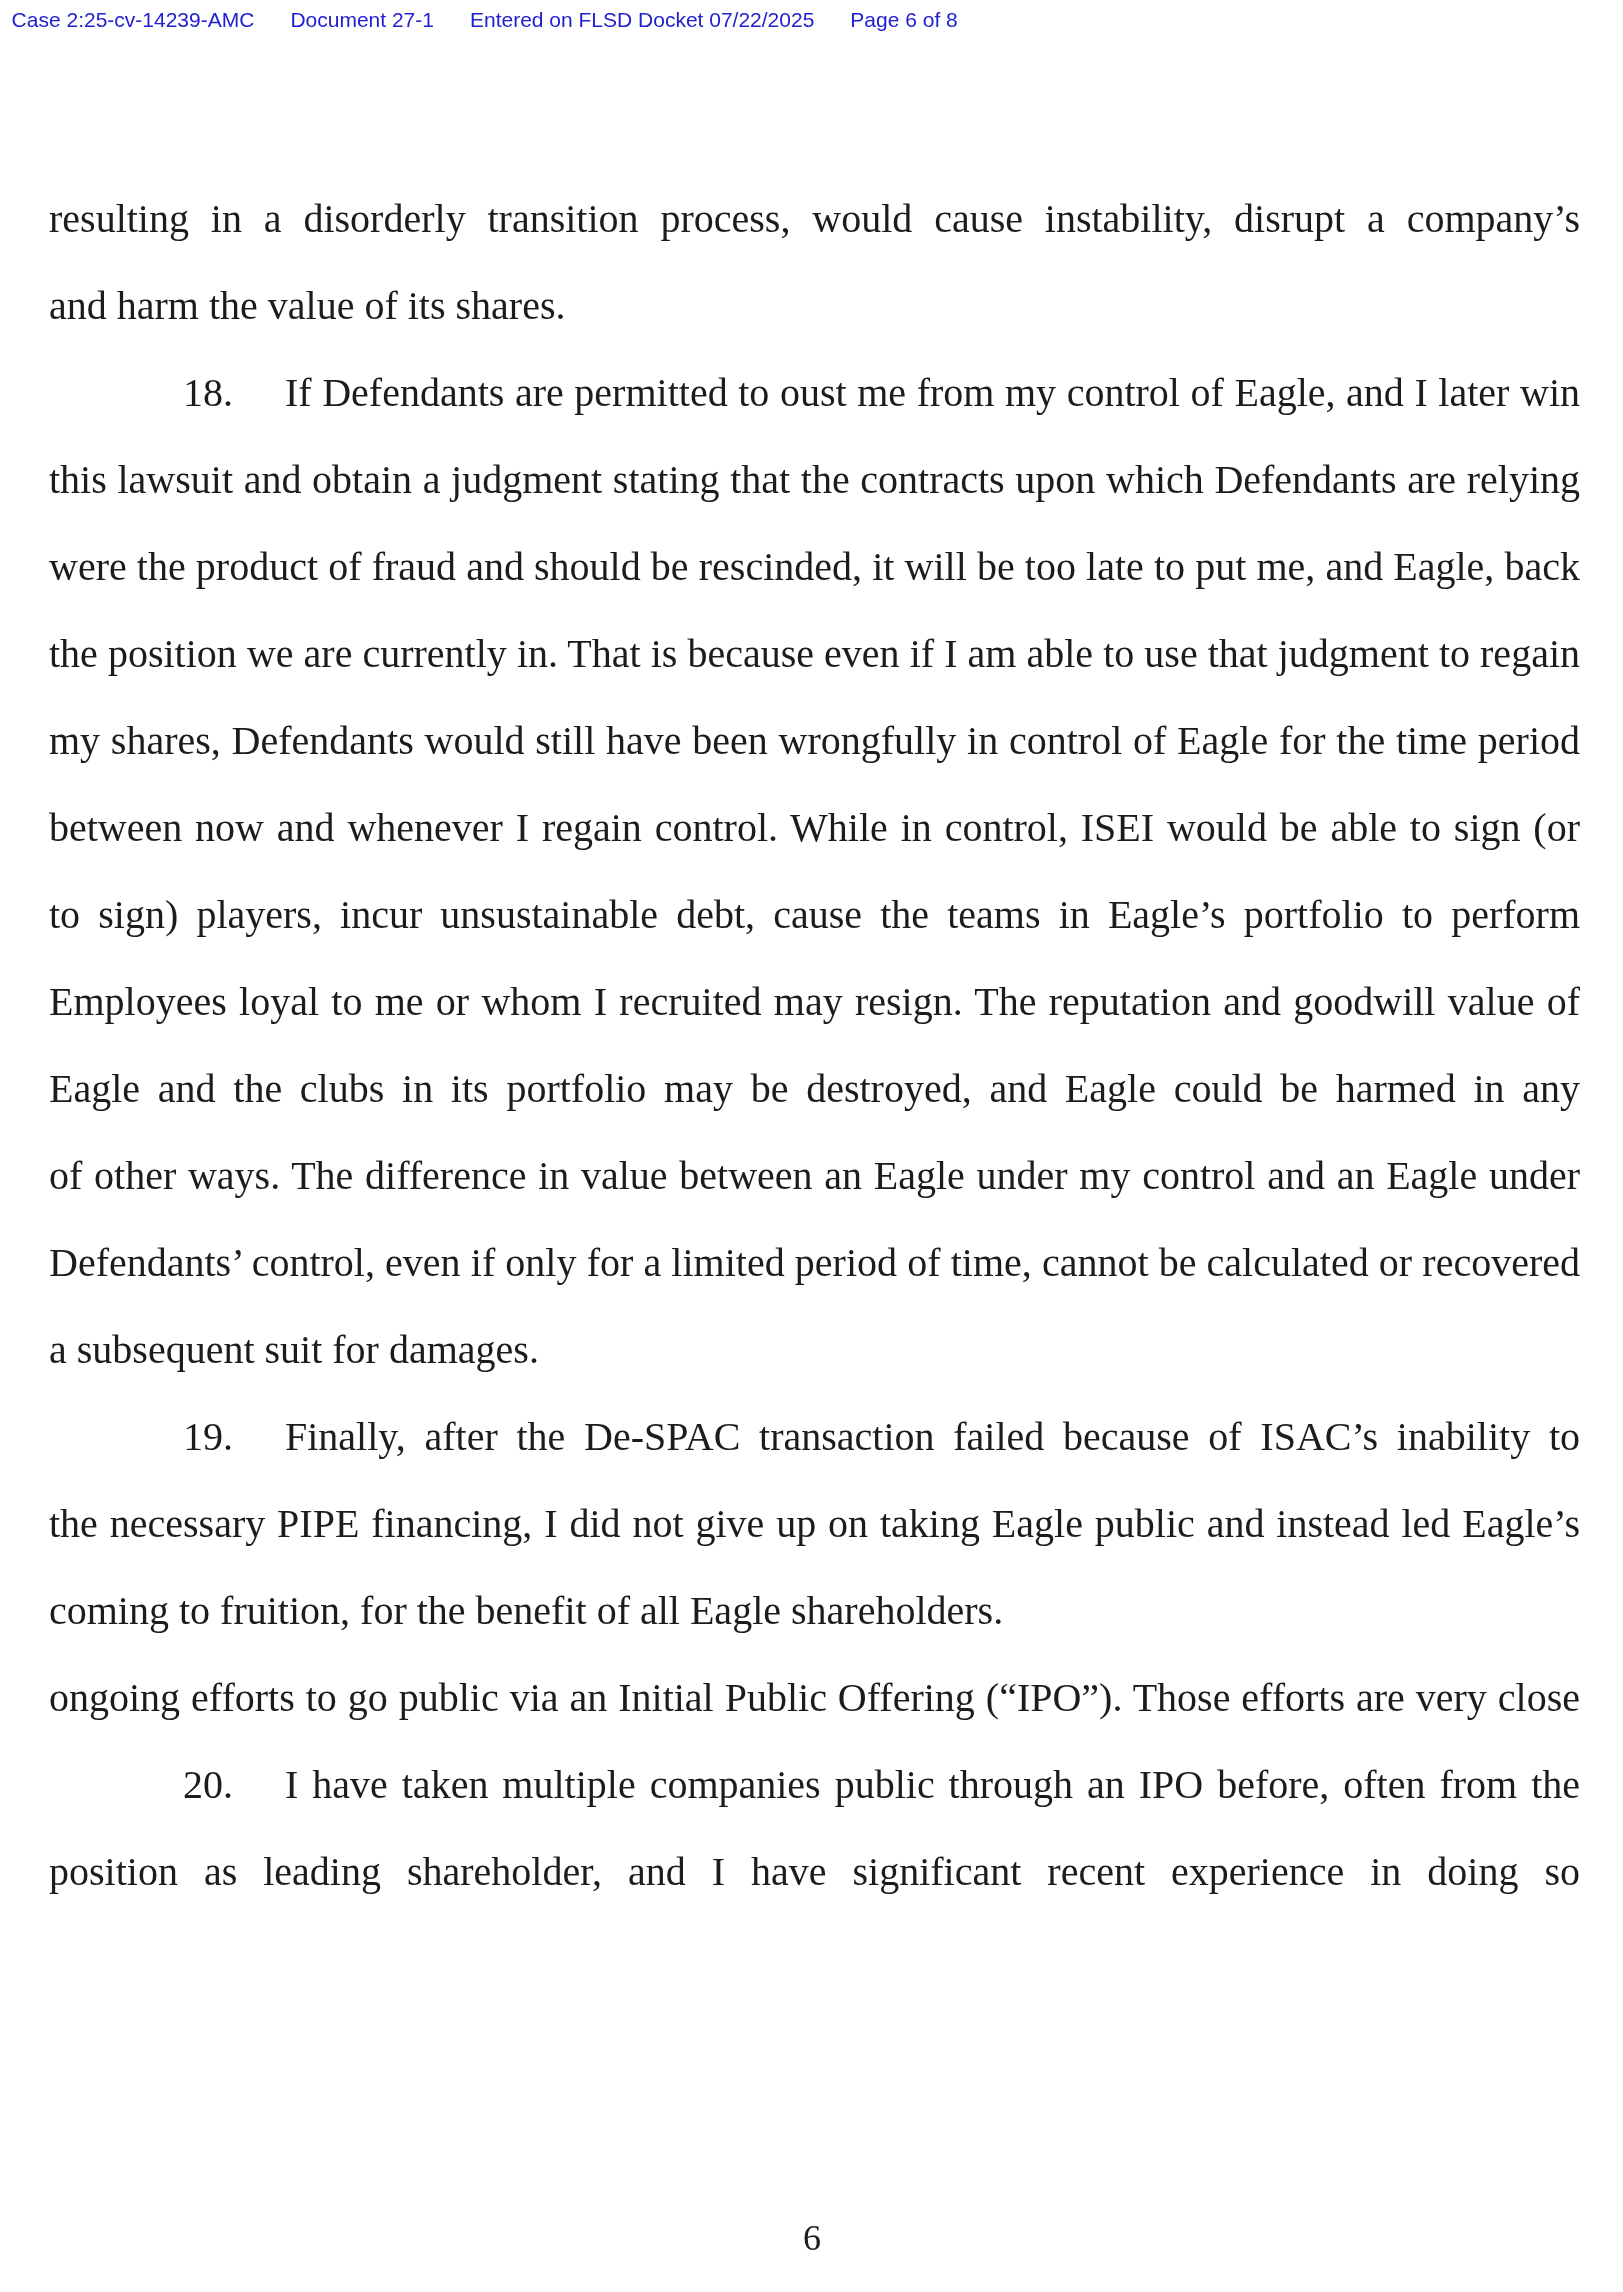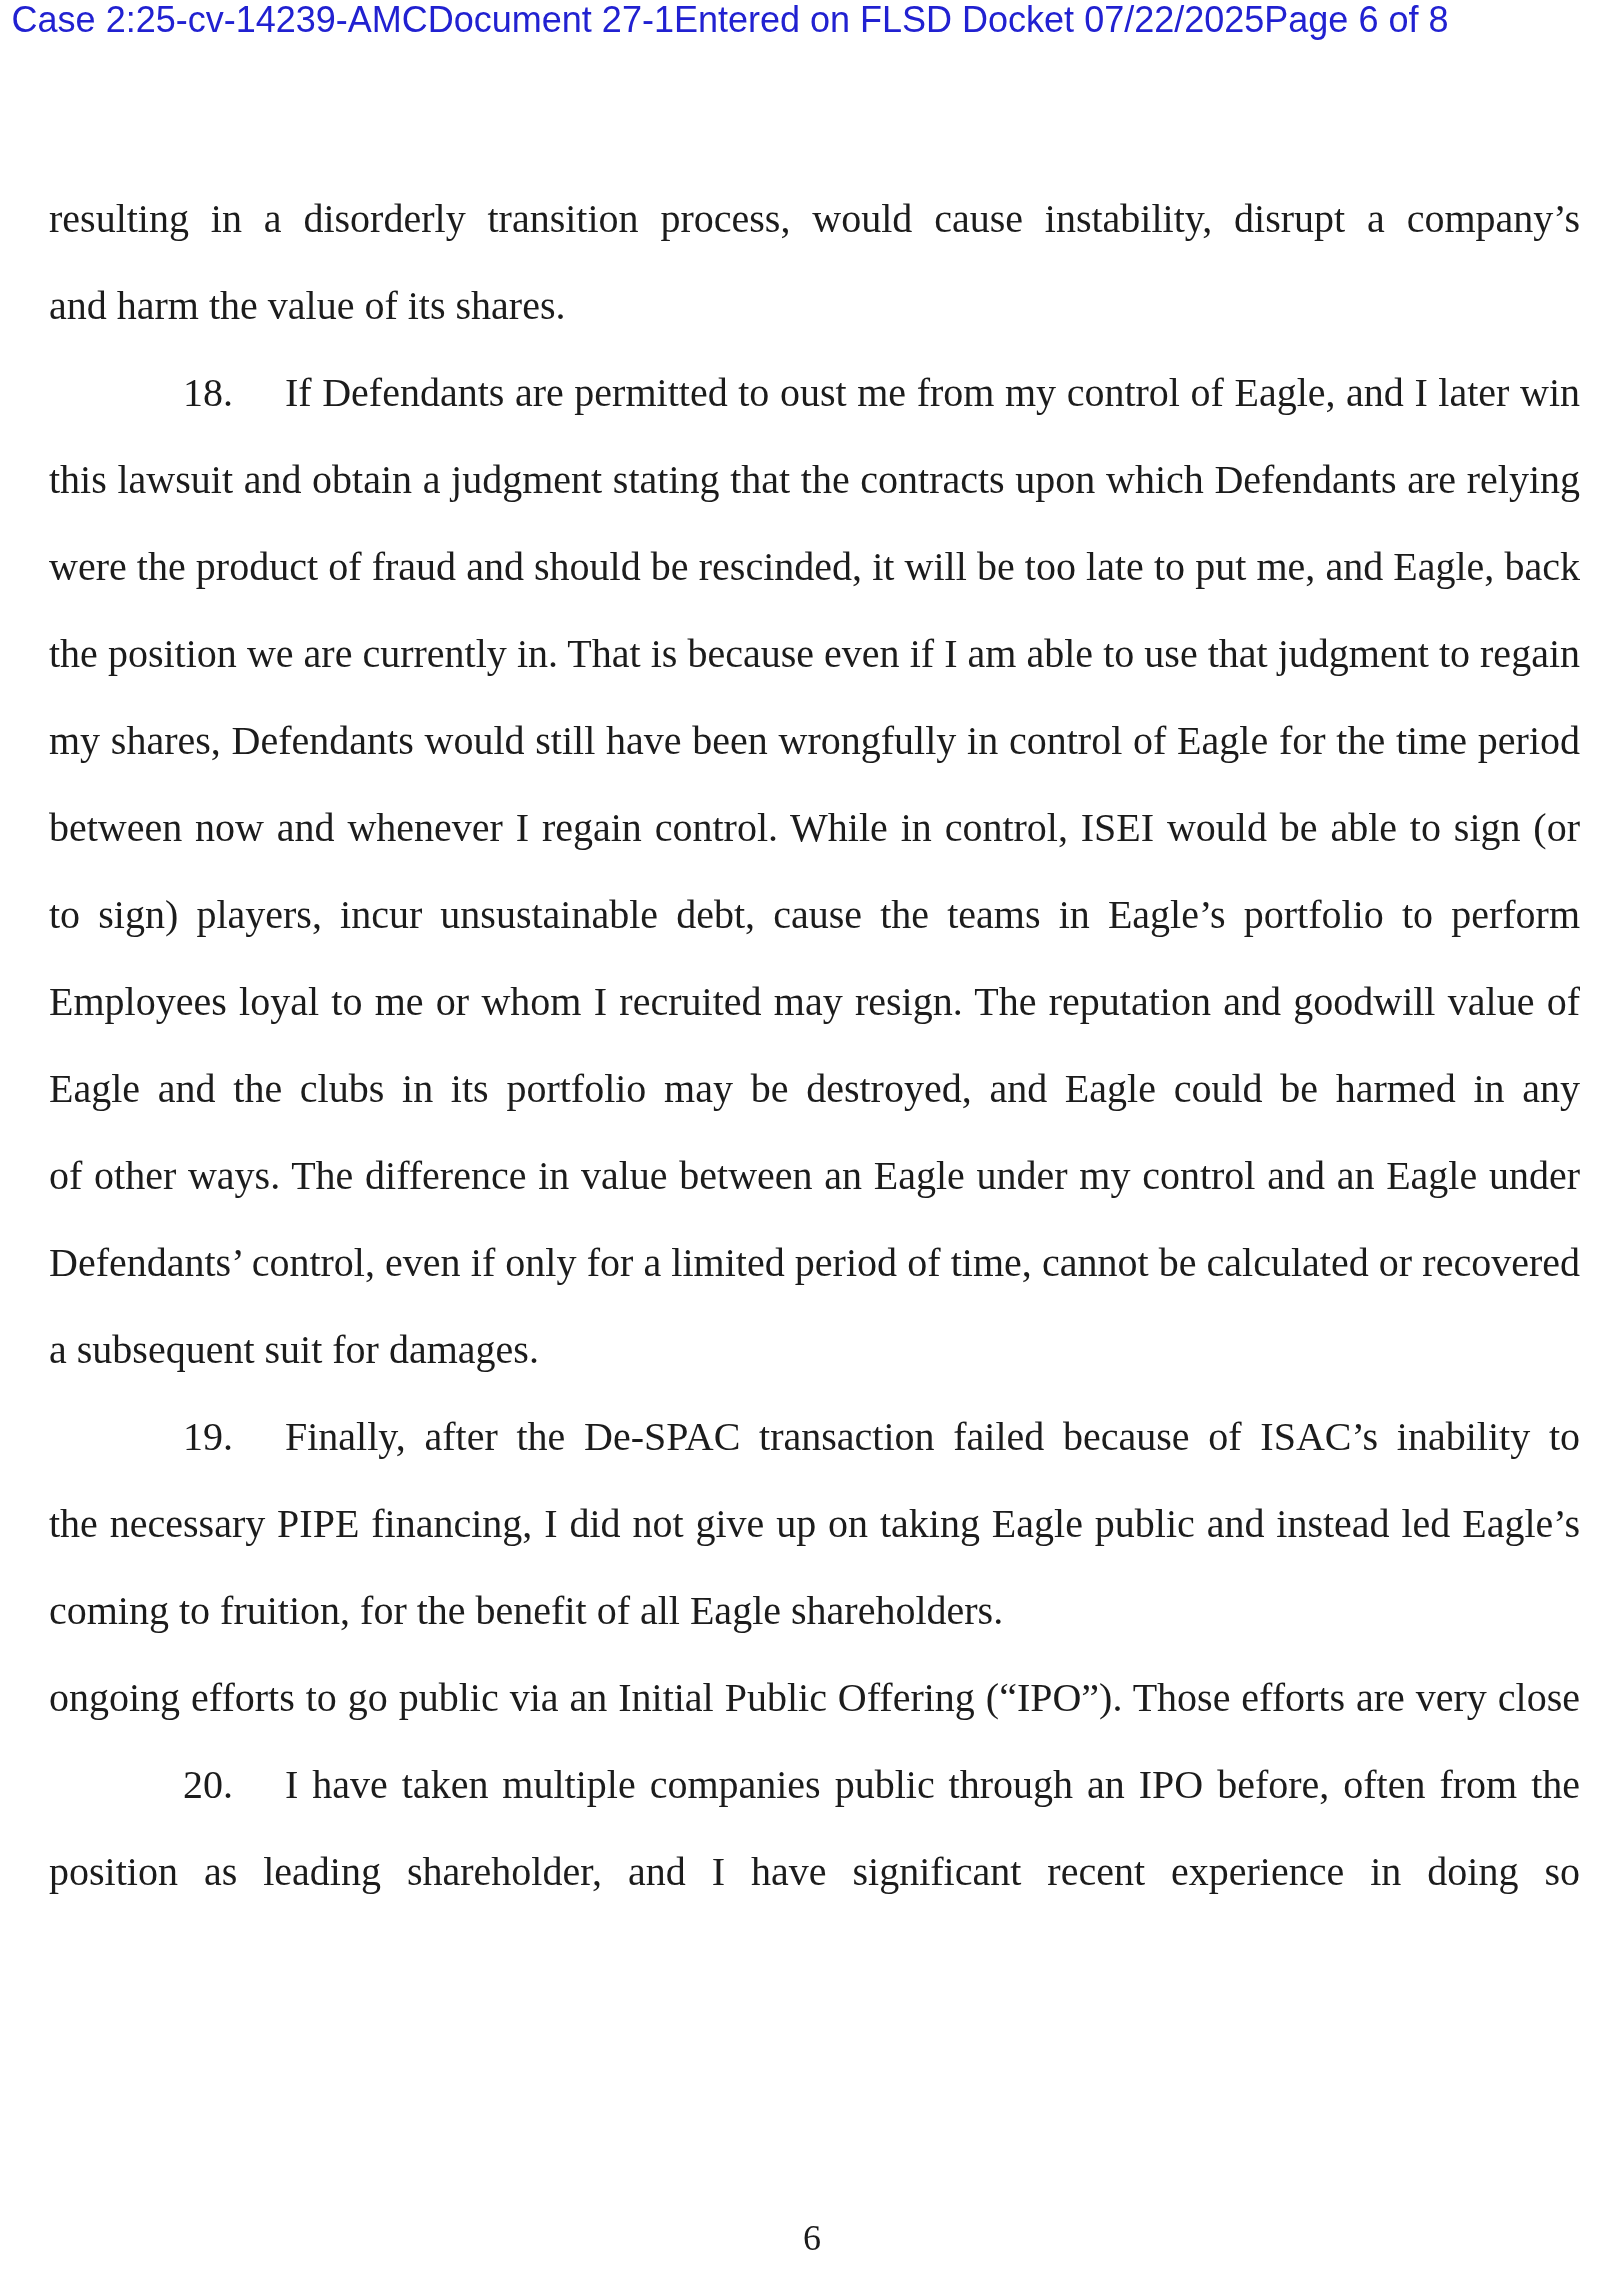--- a/index.html
+++ b/index.html
@@ -23,8 +23,9 @@
     left: 11.6px;
     right: 7.2px;
     display: flex;
+    gap: 36px;
     font-family: "Liberation Sans", sans-serif;
-    font-size: 36px;
+    font-size: 21px;
     line-height: 30px;
     color: #2121d1;
     white-space: nowrap;

